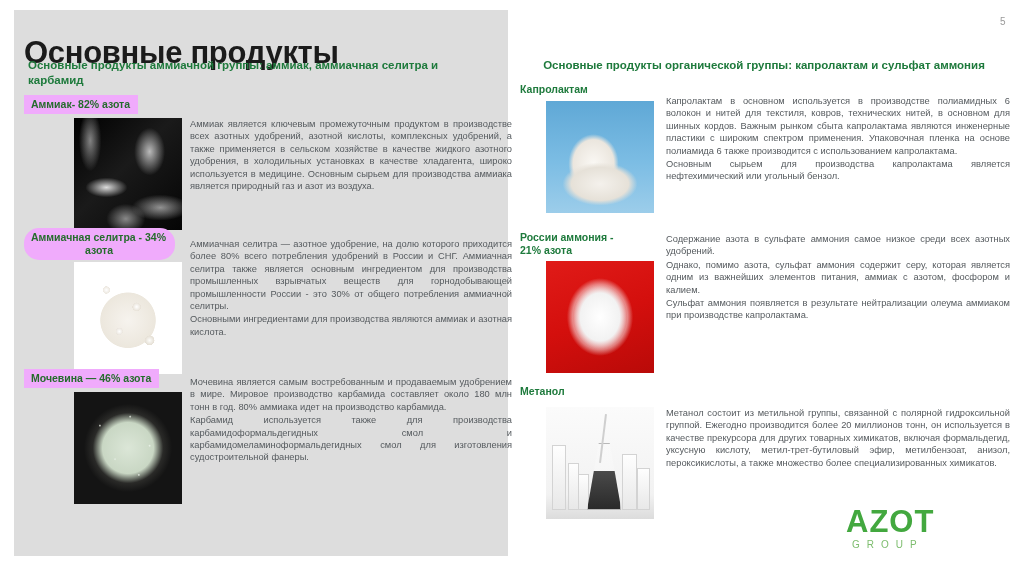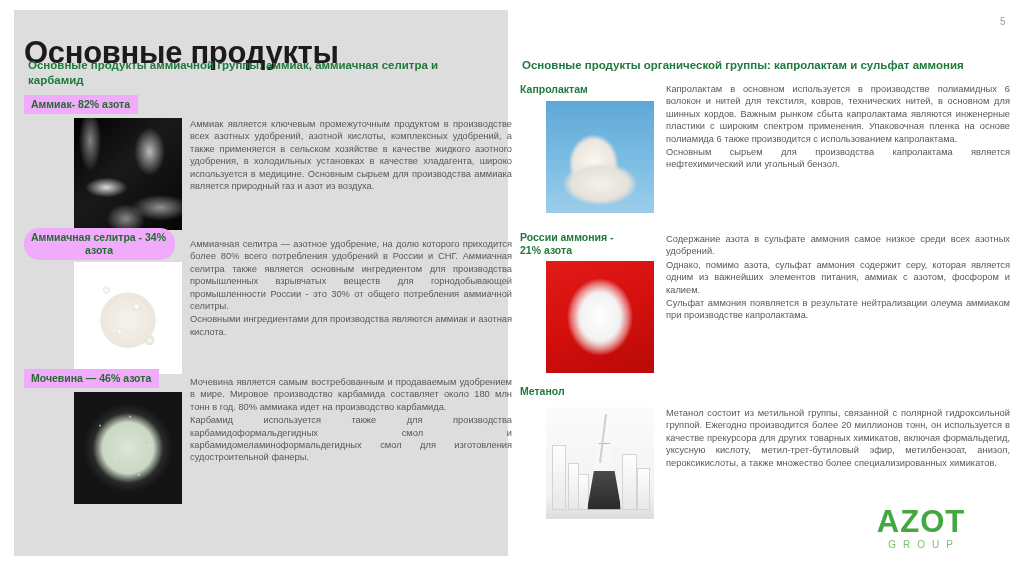--- a/index.html
+++ b/index.html
@@ -79,8 +79,9 @@
     width: 440px;
   }
   .col-right .col-heading {
-    margin-left: 4px;
+    margin-left: 16px;
     width: 460px;
+    text-align: center;
   }
   
   .row {

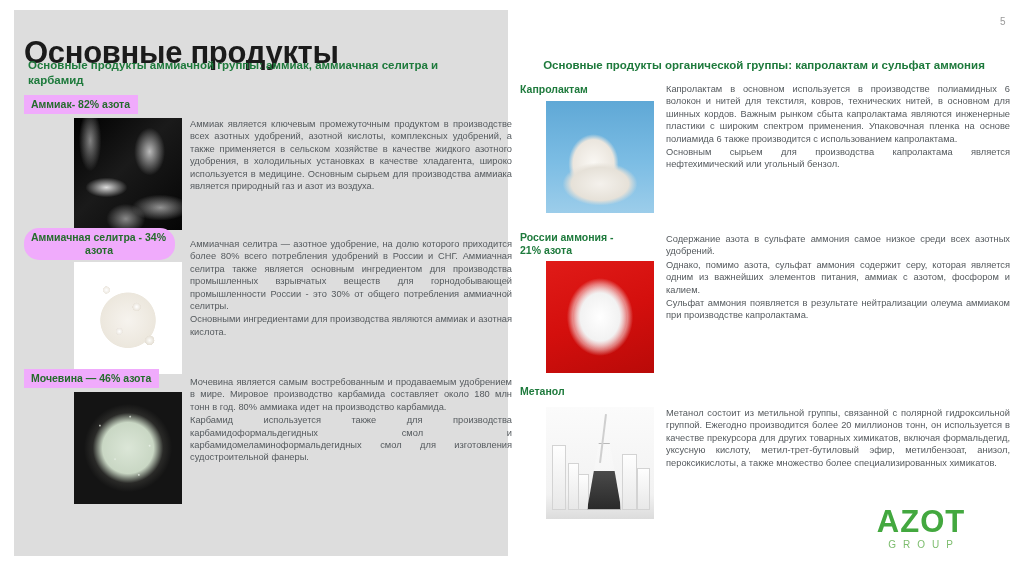--- a/index.html
+++ b/index.html
@@ -286,7 +286,7 @@
     <div class="row" style="height:150px;">
       <div class="r-label" style="position:absolute; left:2px; top:4px;">Капролактам</div>
       <div class="r-imgbox art-caprolactam" style="left:28px; top:22px;"></div>
-      <div class="body-text" style="position:absolute; left:148px; top:4px; width:344px;">
+      <div class="body-text" style="position:absolute; left:148px; top:16px; width:344px;">
         <p>Капролактам в основном используется в производстве полиамидных 6 волокон и нитей для текстиля, ковров, технических нитей, в основном для шинных кордов. Важным рынком сбыта капролактама являются инженерные пластики с широким спектром применения. Упаковочная пленка на основе полиамида 6 также производится с использованием капролактама.</p>
         <p>Основным сырьем для производства капролактама является нефтехимический или угольный бензол.</p>
       </div>

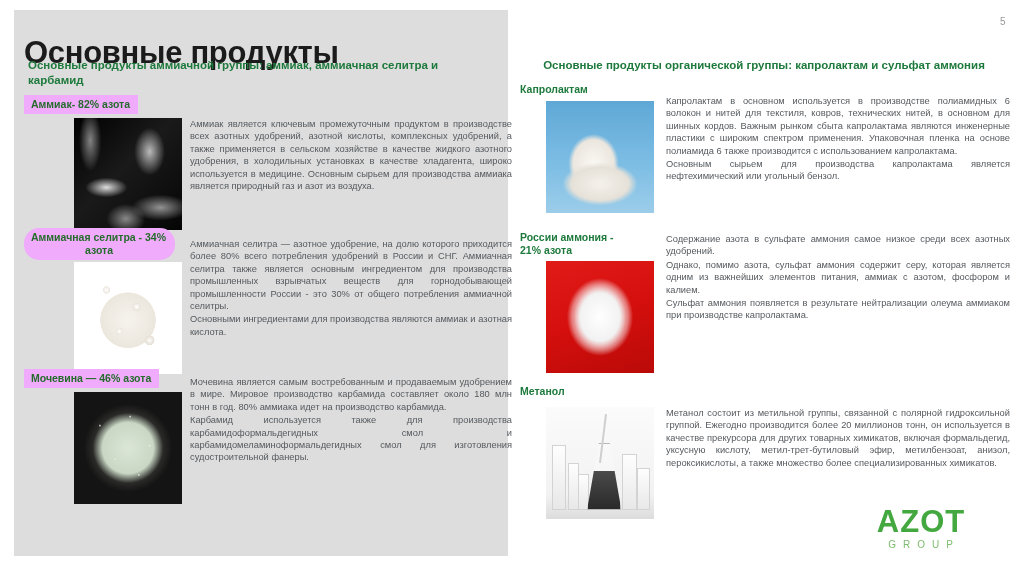--- a/index.html
+++ b/index.html
@@ -212,7 +212,7 @@
     position: absolute;
     right: 28px;
     bottom: 22px;
-    text-align: center;
+    text-align: left;
     width: 150px;
   }
   .logo-word {

